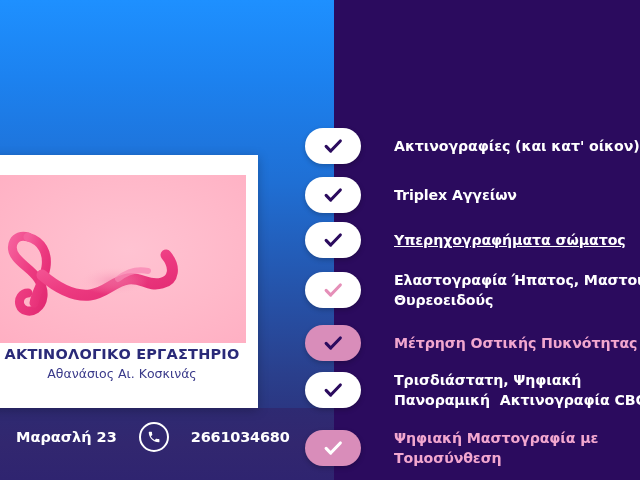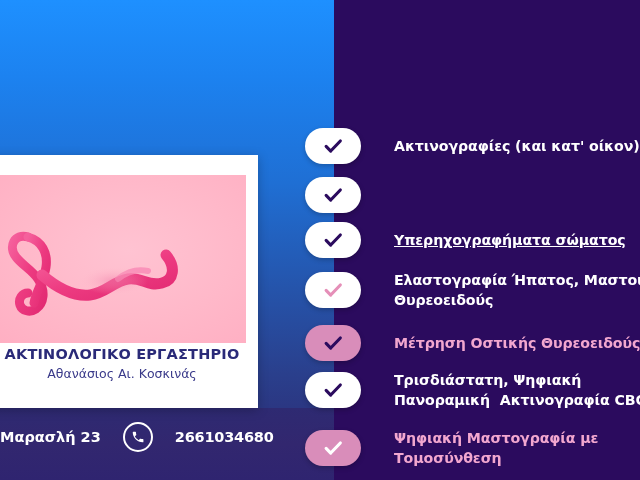--- a/index.html
+++ b/index.html
@@ -264,6 +264,7 @@
           <path d="M4.5 12.5l5 5L20 6.5" fill="none" stroke="#2b0b5e" stroke-width="3.4" stroke-linecap="round" stroke-linejoin="round"></path>
         </svg>
       </span>
+      <span class="service-label" style="color:#ffffff;">Triplex Αγγείων</span>
     </div>
 
     <div class="service-item" style="top:222px;">

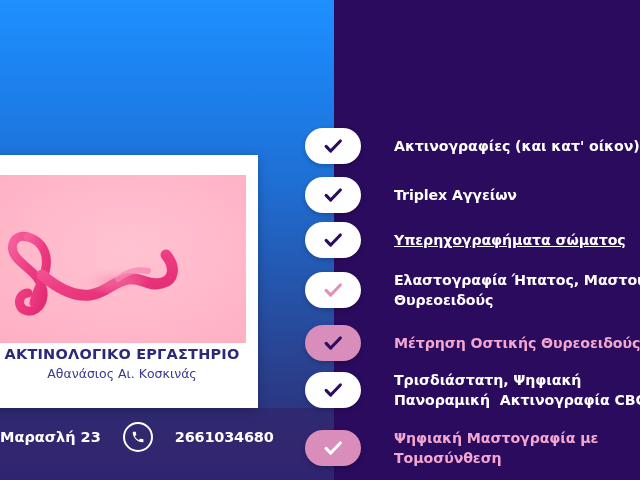--- a/index.html
+++ b/index.html
@@ -292,7 +292,7 @@
           <path d="M4.5 12.5l5 5L20 6.5" fill="none" stroke="#2b0b5e" stroke-width="3.4" stroke-linecap="round" stroke-linejoin="round"></path>
         </svg>
       </span>
-      <span class="service-label" style="color:#f2a7cf;">Μέτρηση Οστικής Θυρεοειδούς</span>
+      <span class="service-label" style="color:#f2a7cf;">Μέτρηση Οστικής Πυκνότητας</span>
     </div>
 
     <div class="service-item" style="top:370px;">

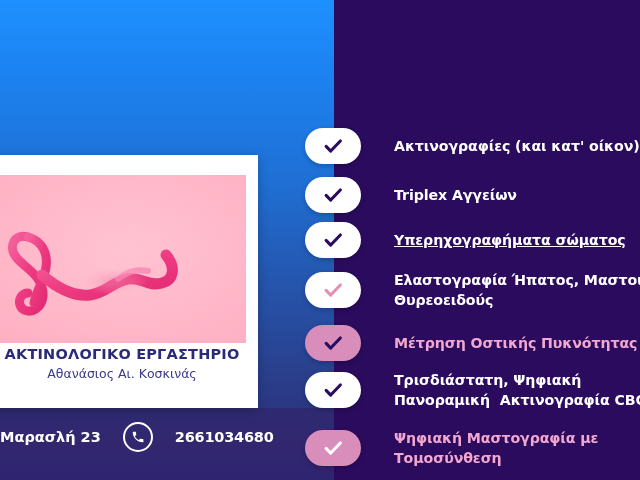--- a/index.html
+++ b/index.html
@@ -114,7 +114,7 @@
   }
 
   #contact-address {
-    margin-left: 0;
+    margin-left: 16px;
     font-size: 14.5px;
     font-weight: 700;
     color: #ffffff;

